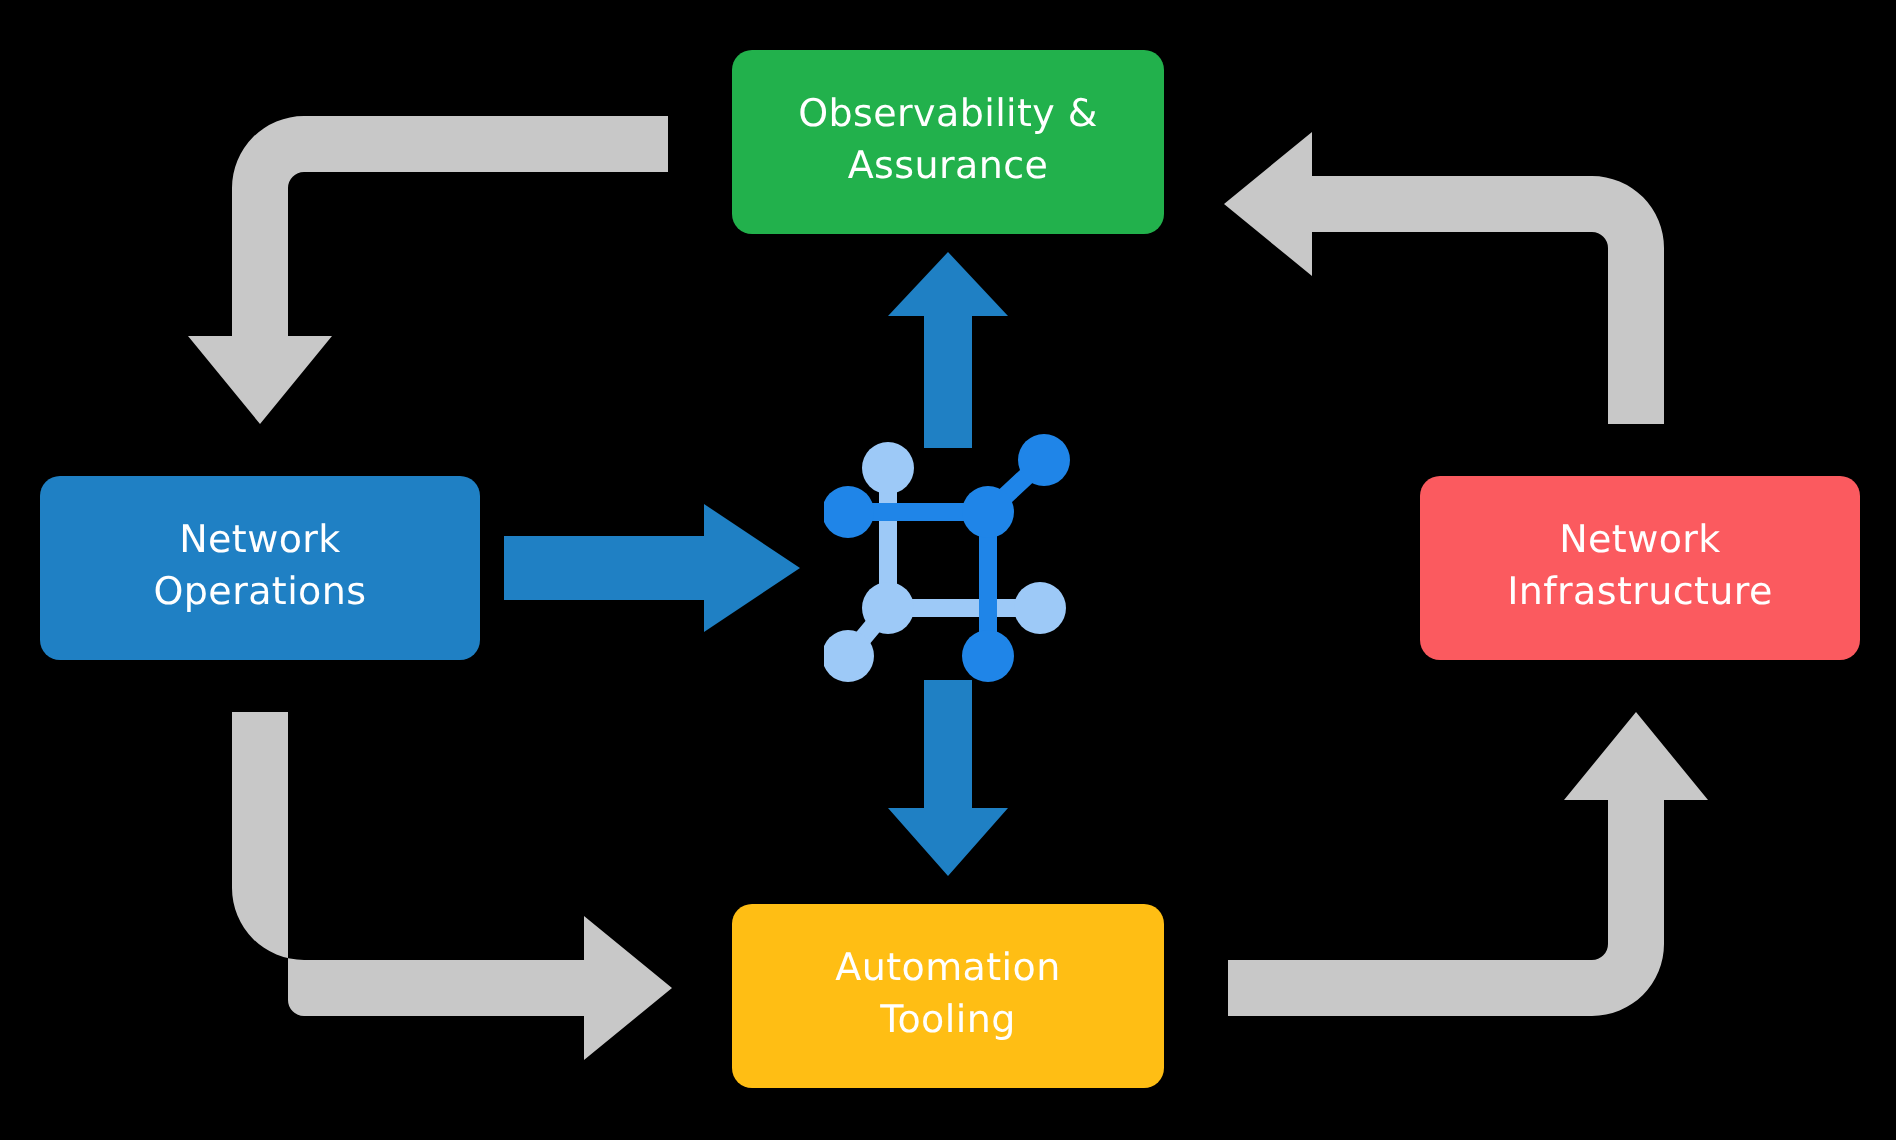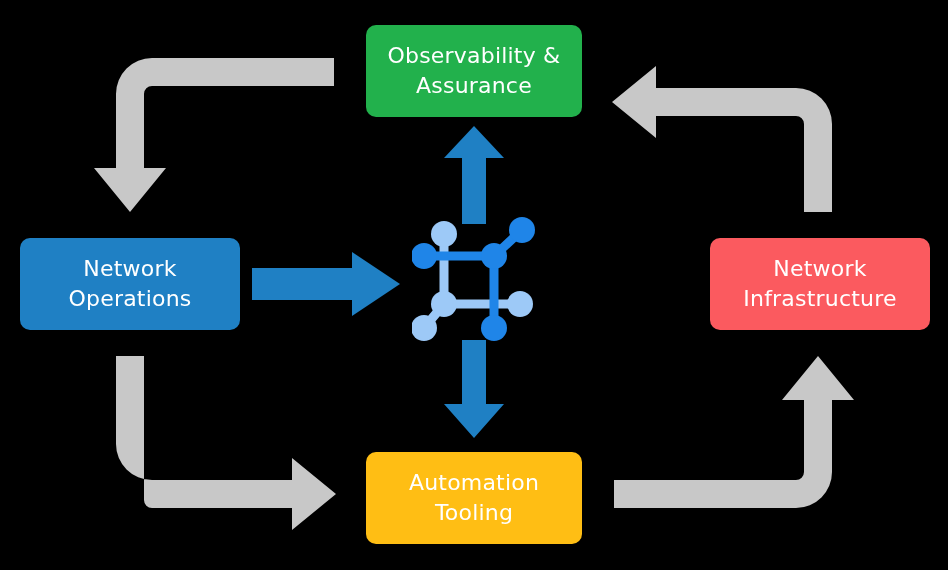--- a/index.html
+++ b/index.html
@@ -27,7 +27,7 @@
     justify-content: center;
     text-align: center;
     color: #ffffff;
-    font-size: 22px;
+    font-size: 19px;
     line-height: 1.35;
     font-weight: 400;
     letter-spacing: 0.2px;

